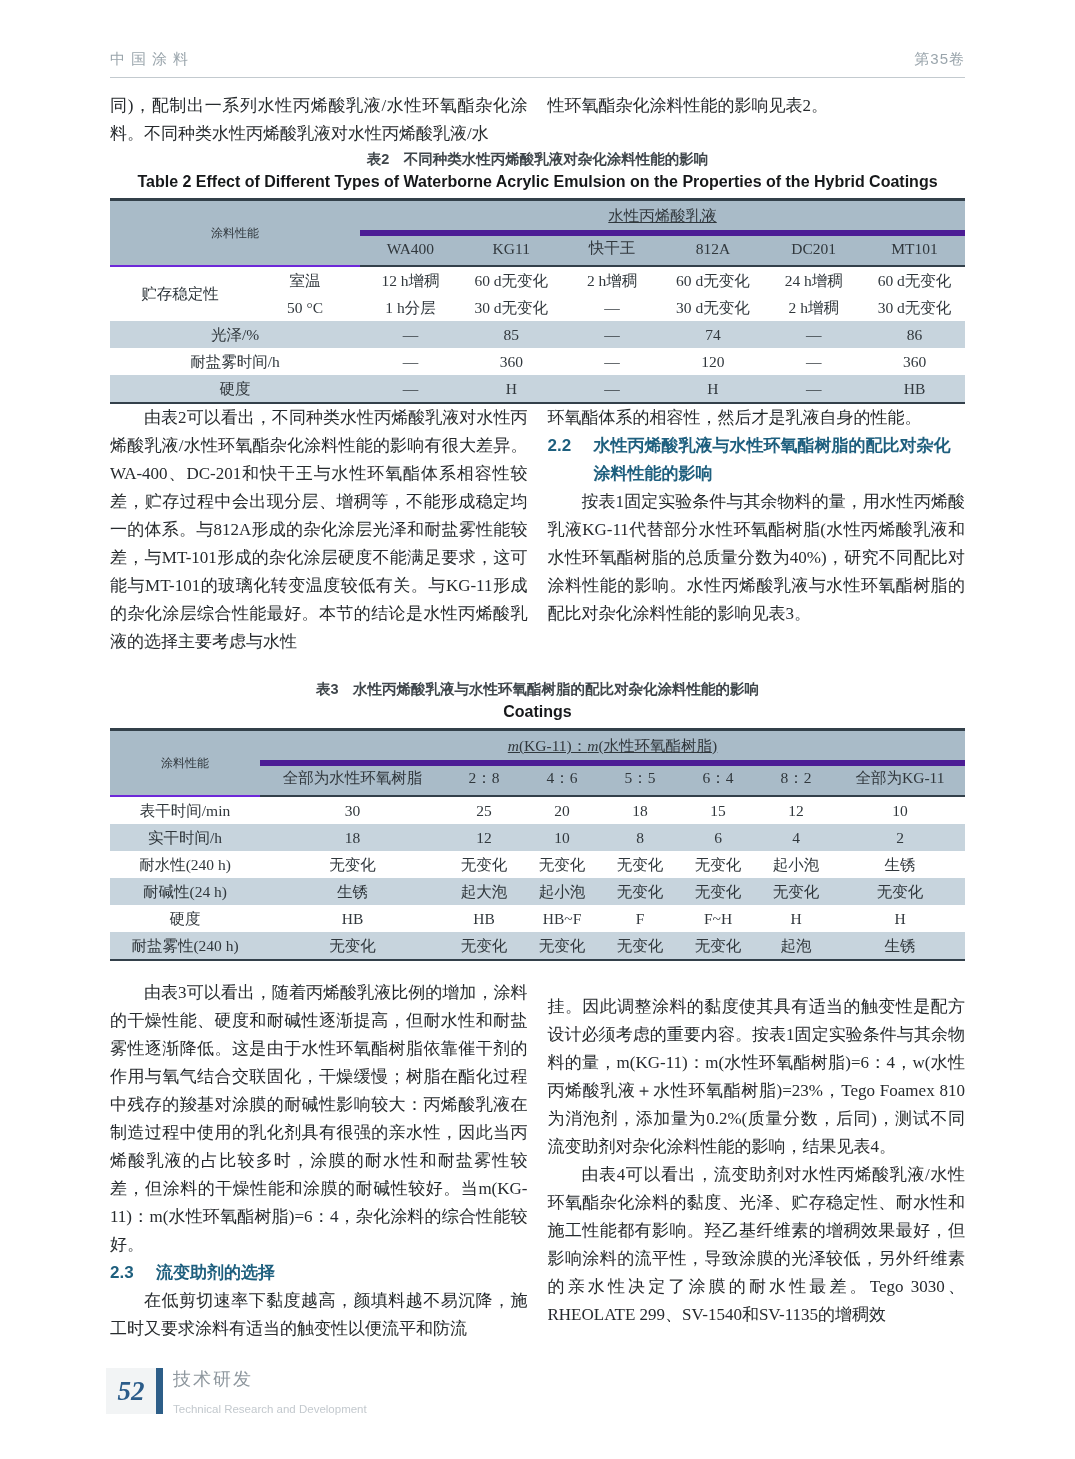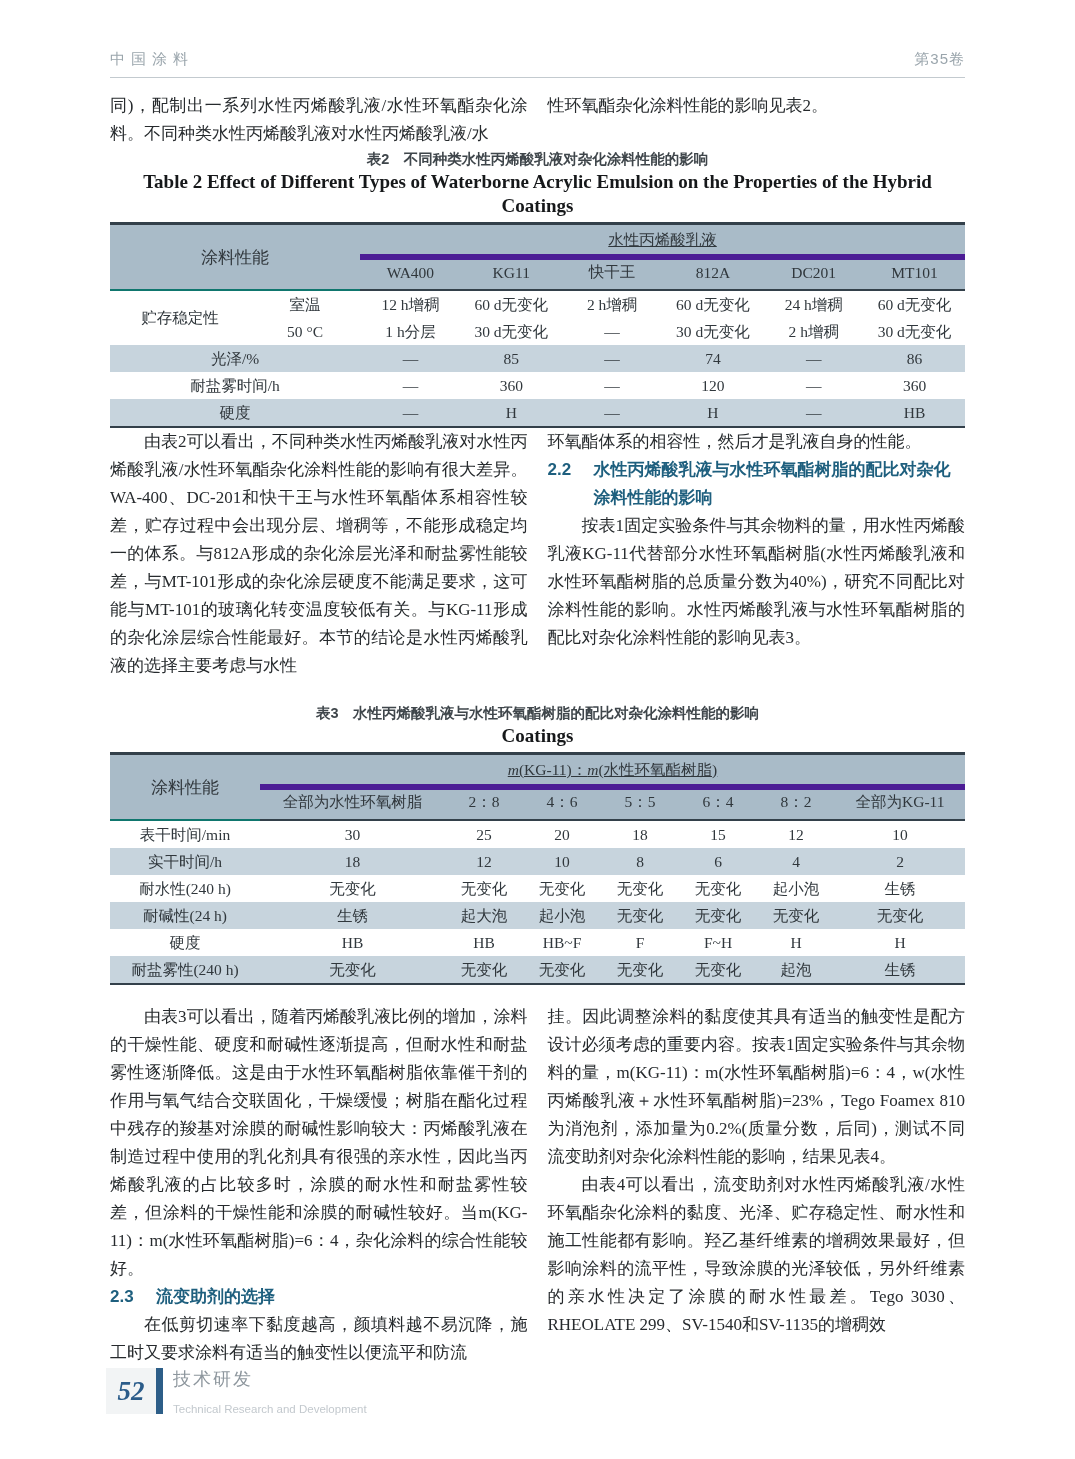--- a/index.html
+++ b/index.html
@@ -26,8 +26,8 @@
   .tblock{margin-top:0;}
   .cap-cn{text-align:center;font-family:"Liberation Sans",sans-serif;font-weight:bold;
           font-size:14.5px;color:#3f464b;line-height:22px;}
-  .cap-en{text-align:center;font-family:Liberation Serif, serif;font-weight:bold;
-          font-size:19px;color:#16181a;line-height:24px;}
+  .cap-en{text-align:center;font-family:Liberation Sans, sans-serif;font-weight:bold;
+          font-size:16px;color:#16181a;line-height:24px;}
   
   table.dtable{width:100%;border-collapse:collapse;table-layout:fixed;
                font-size:15.5px;color:#30373c;margin-top:4px;

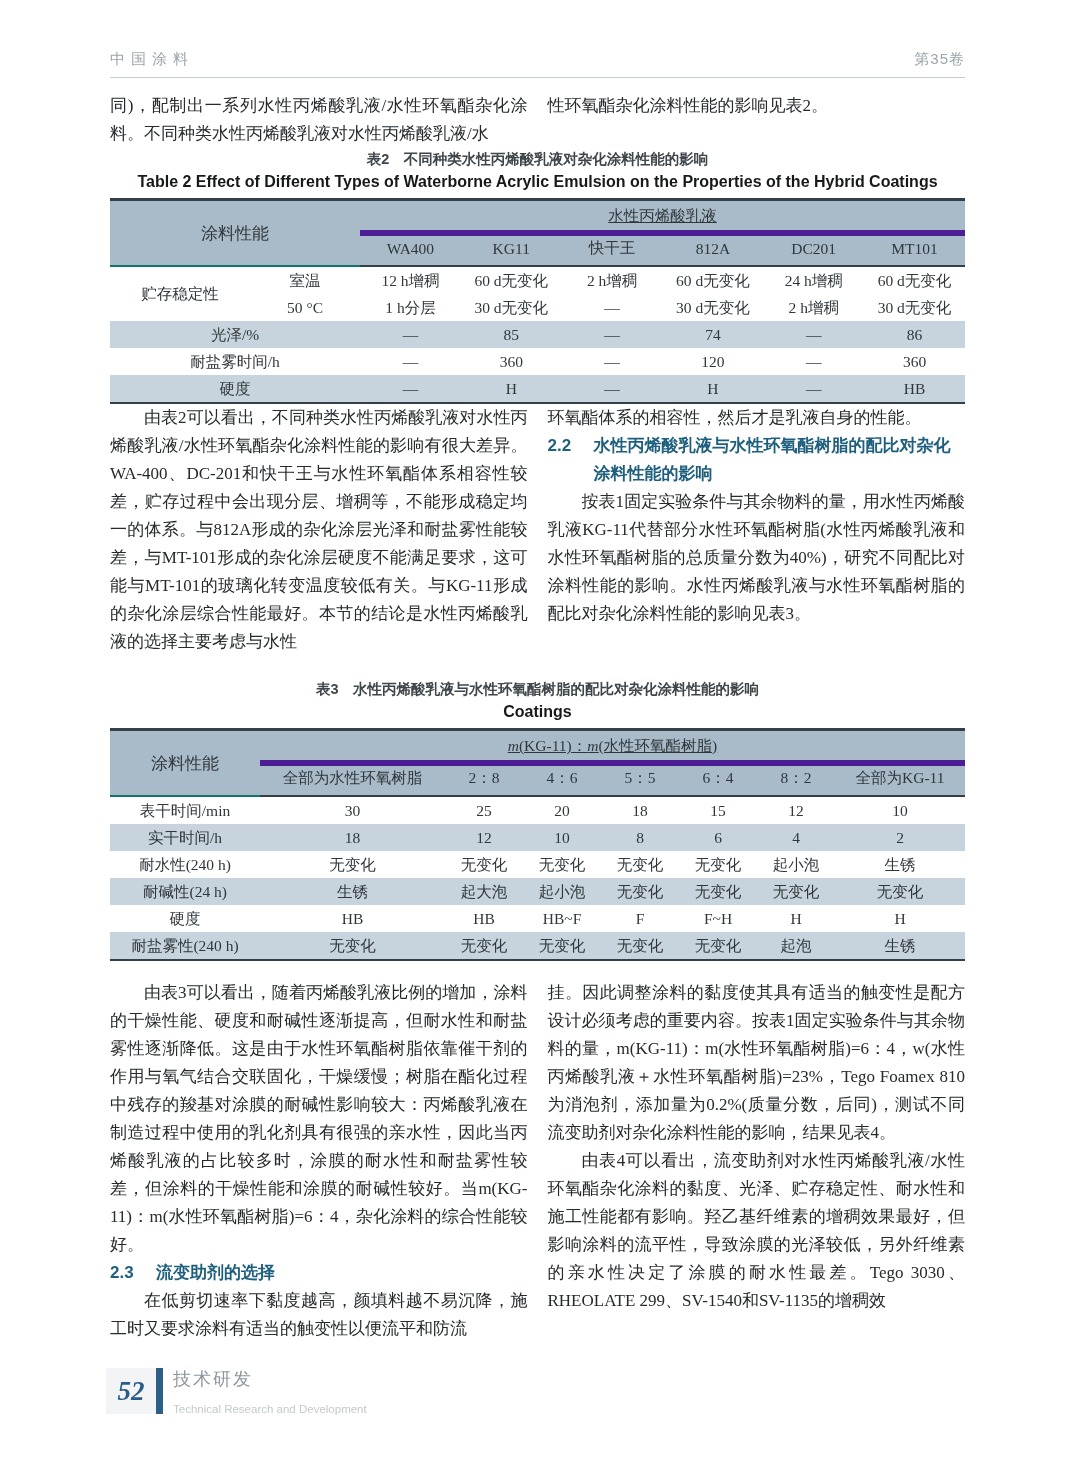--- a/index.html
+++ b/index.html
@@ -35,7 +35,7 @@
   table.dtable th{font-weight:normal;}
   table.dtable thead tr th{background:#a9bbc8;}
   table.dtable thead tr.colrow th{border-bottom:2px solid #33404a;padding:2px 2px 6px;}
-  th.corner{vertical-align:middle;font-size:17px;border-bottom:2px solid #0f766e;}
+  th.corner{vertical-align:middle;font-size:12px;border-bottom:2px solid #6d28d9;}
   th.group{border-bottom:6px solid #4c1d95;padding:5px 2px 3px;text-decoration:underline;}
   table.dtable td{text-align:center;padding:2.5px 2px;line-height:22px;}
   td.lbl{text-align:left;padding-left:16px;}

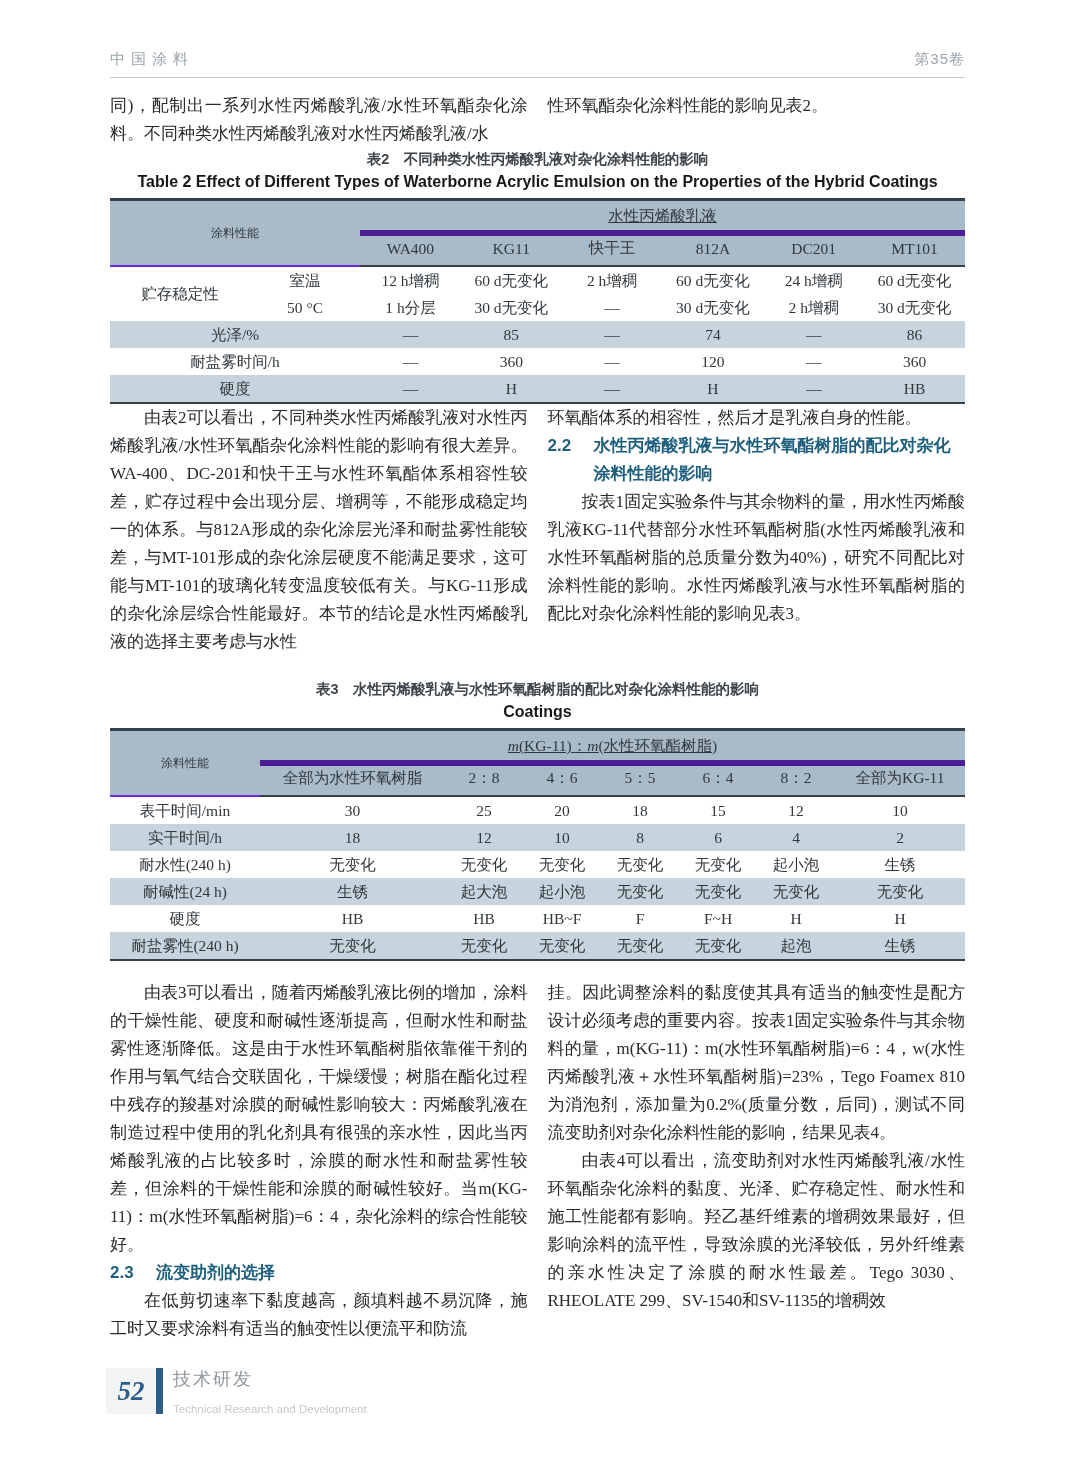--- a/index.html
+++ b/index.html
@@ -256,7 +256,7 @@
     </table>
   </div>
 
-  <div class="twocol" style="margin-top:18px;">
+  <div class="twocol" style="margin-top:18px;align-items:center;">
     <div class="col">
       <p class="body ind">由表3可以看出，随着丙烯酸乳液比例的增加，涂料的干燥性能、硬度和耐碱性逐渐提高，但耐水性和耐盐雾性逐渐降低。这是由于水性环氧酯树脂依靠催干剂的作用与氧气结合交联固化，干燥缓慢；树脂在酯化过程中残存的羧基对涂膜的耐碱性影响较大：丙烯酸乳液在制造过程中使用的乳化剂具有很强的亲水性，因此当丙烯酸乳液的占比较多时，涂膜的耐水性和耐盐雾性较差，但涂料的干燥性能和涂膜的耐碱性较好。当m(KG-11)：m(水性环氧酯树脂)=6：4，杂化涂料的综合性能较好。</p>
       <div class="sect">

